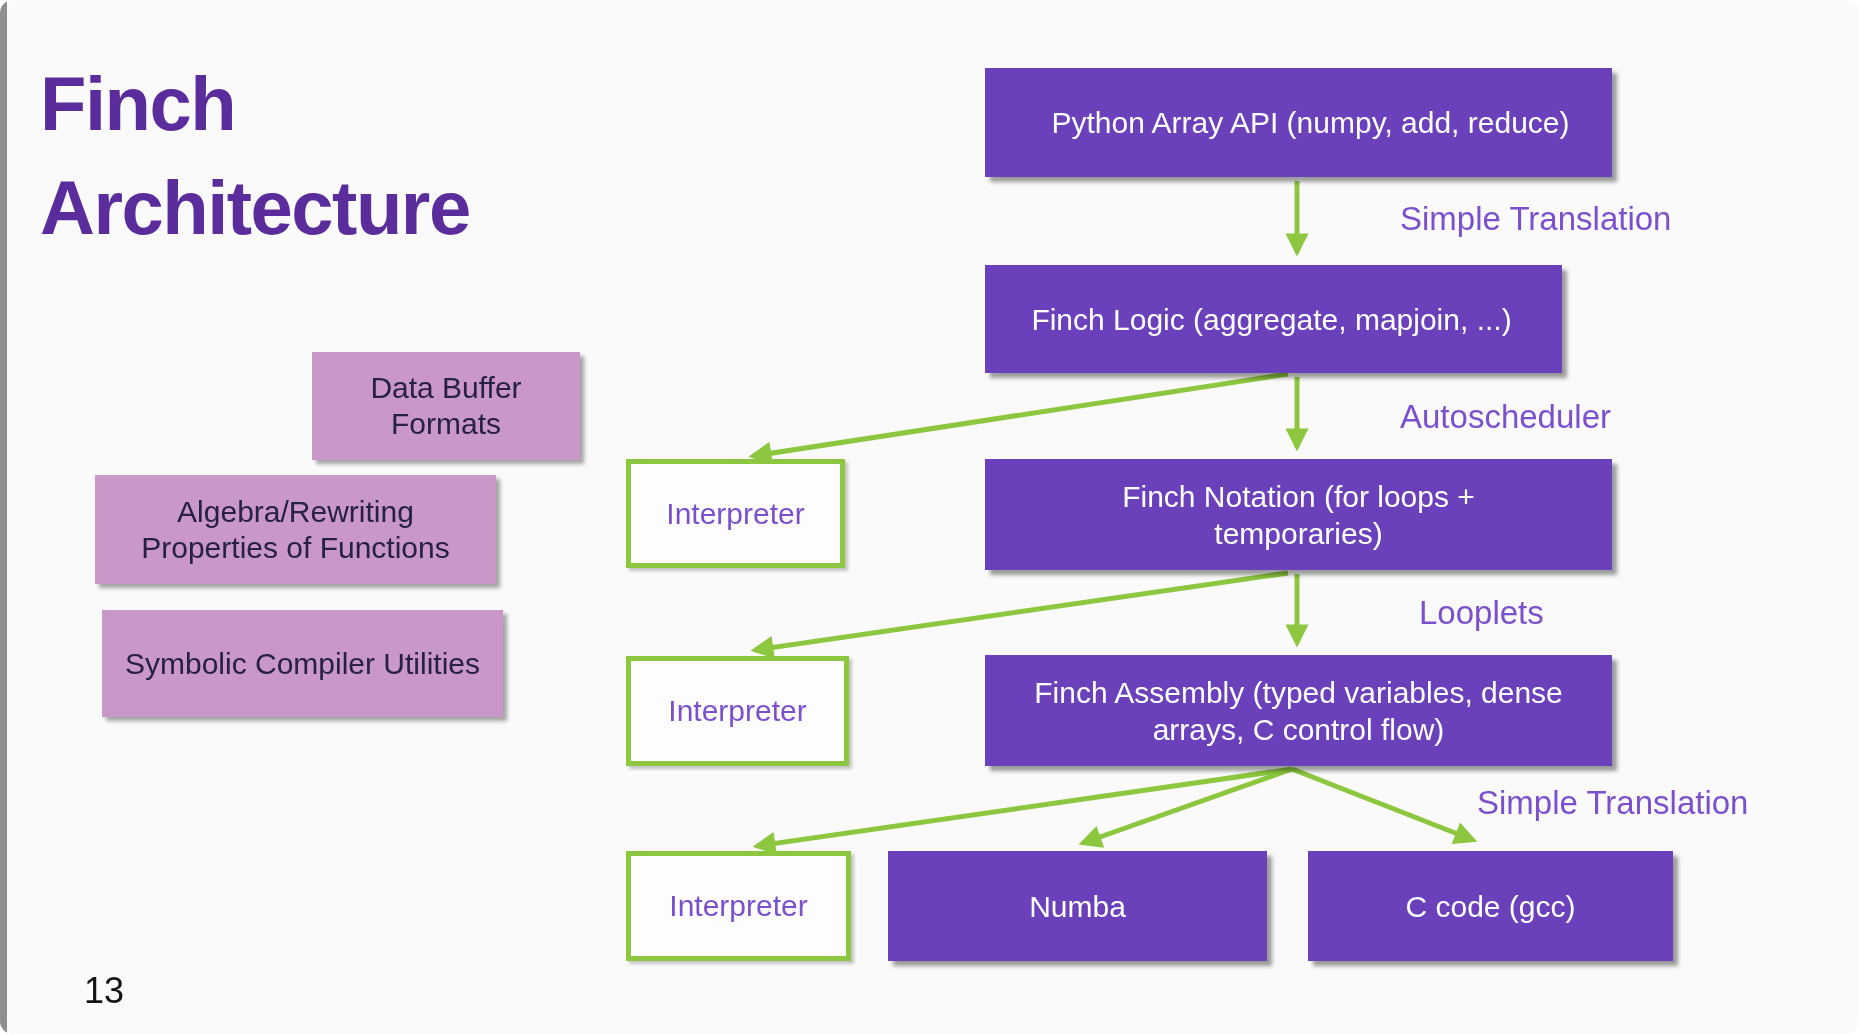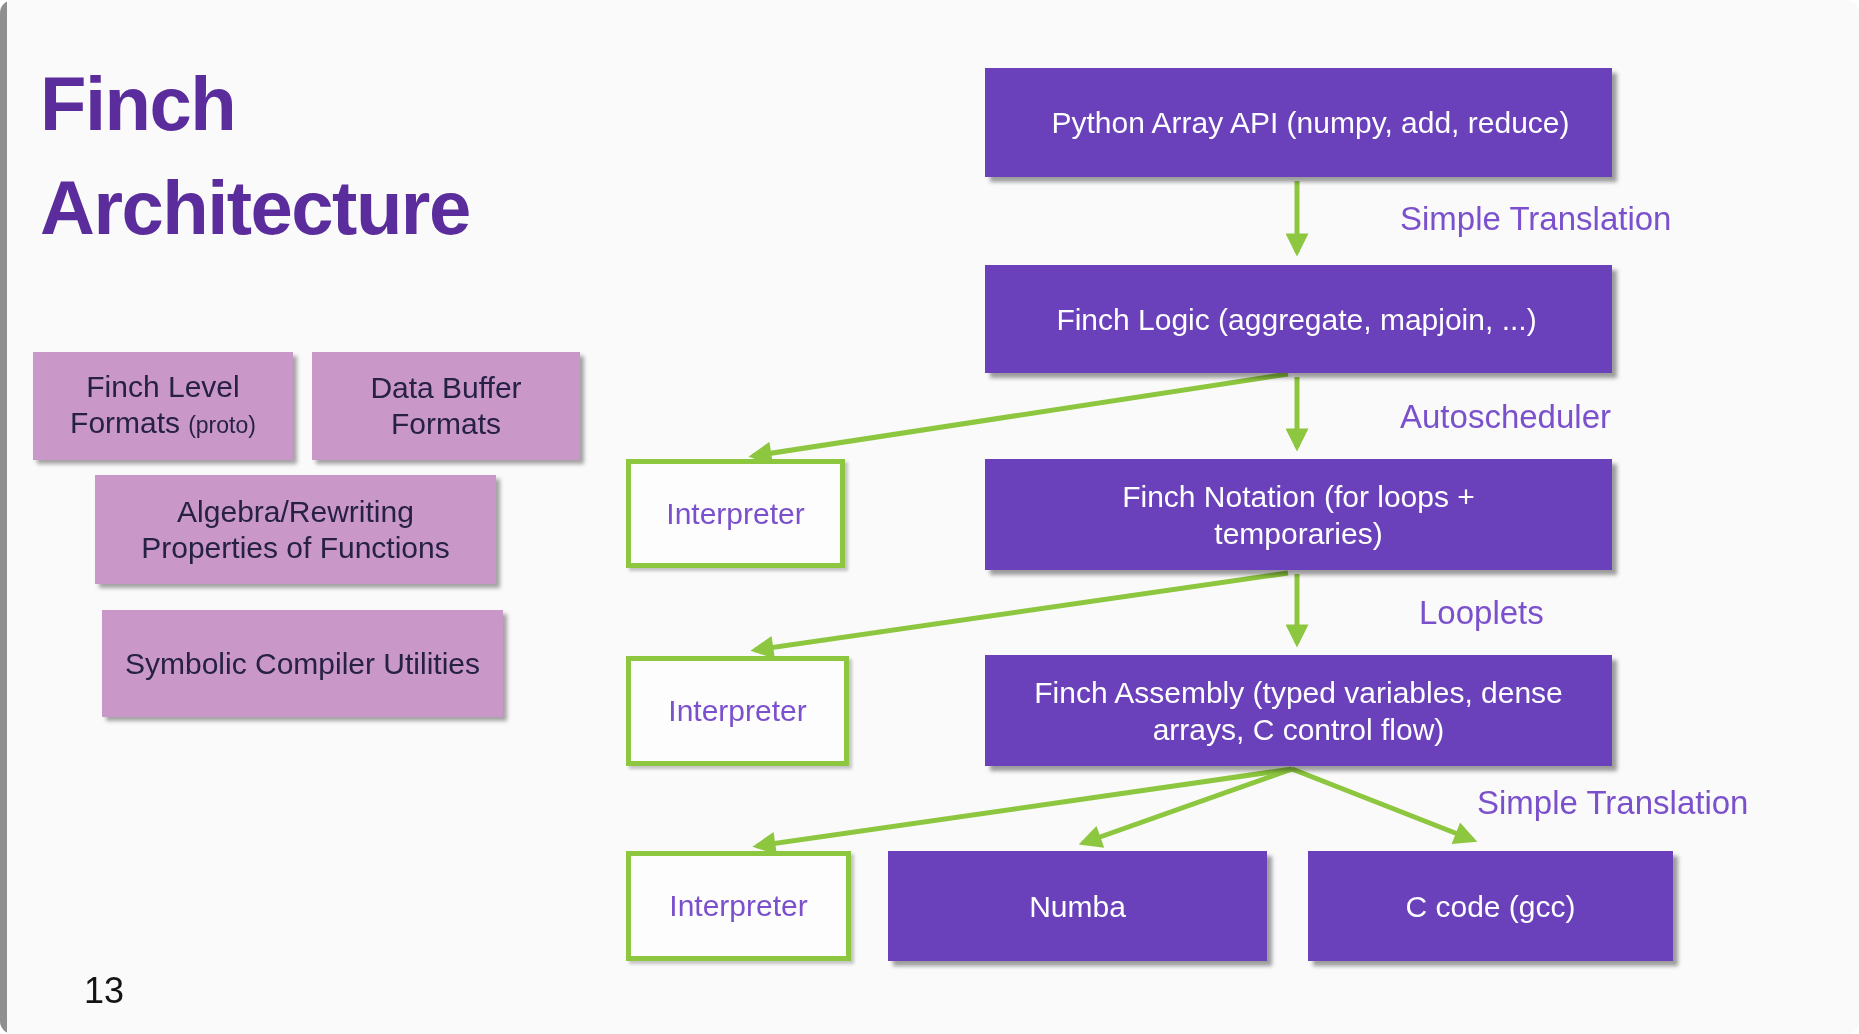--- a/index.html
+++ b/index.html
@@ -49,7 +49,7 @@
     box-shadow:5px 5px 4px rgba(0,0,0,0.38);
   }
   .fb-python{left:985px;top:68px;width:627px;height:109px;}
-  .fb-logic{left:985px;top:265px;width:627px;height:108px;padding-left:16px;}
+  .fb-logic{left:985px;top:265px;width:577px;height:108px;padding-left:16px;}
   .fb-notation{left:985px;top:459px;width:627px;height:111px;}
   .fb-assembly{left:985px;top:655px;width:627px;height:111px;}
   .fb-numba{left:888px;top:851px;width:379px;height:110px;}

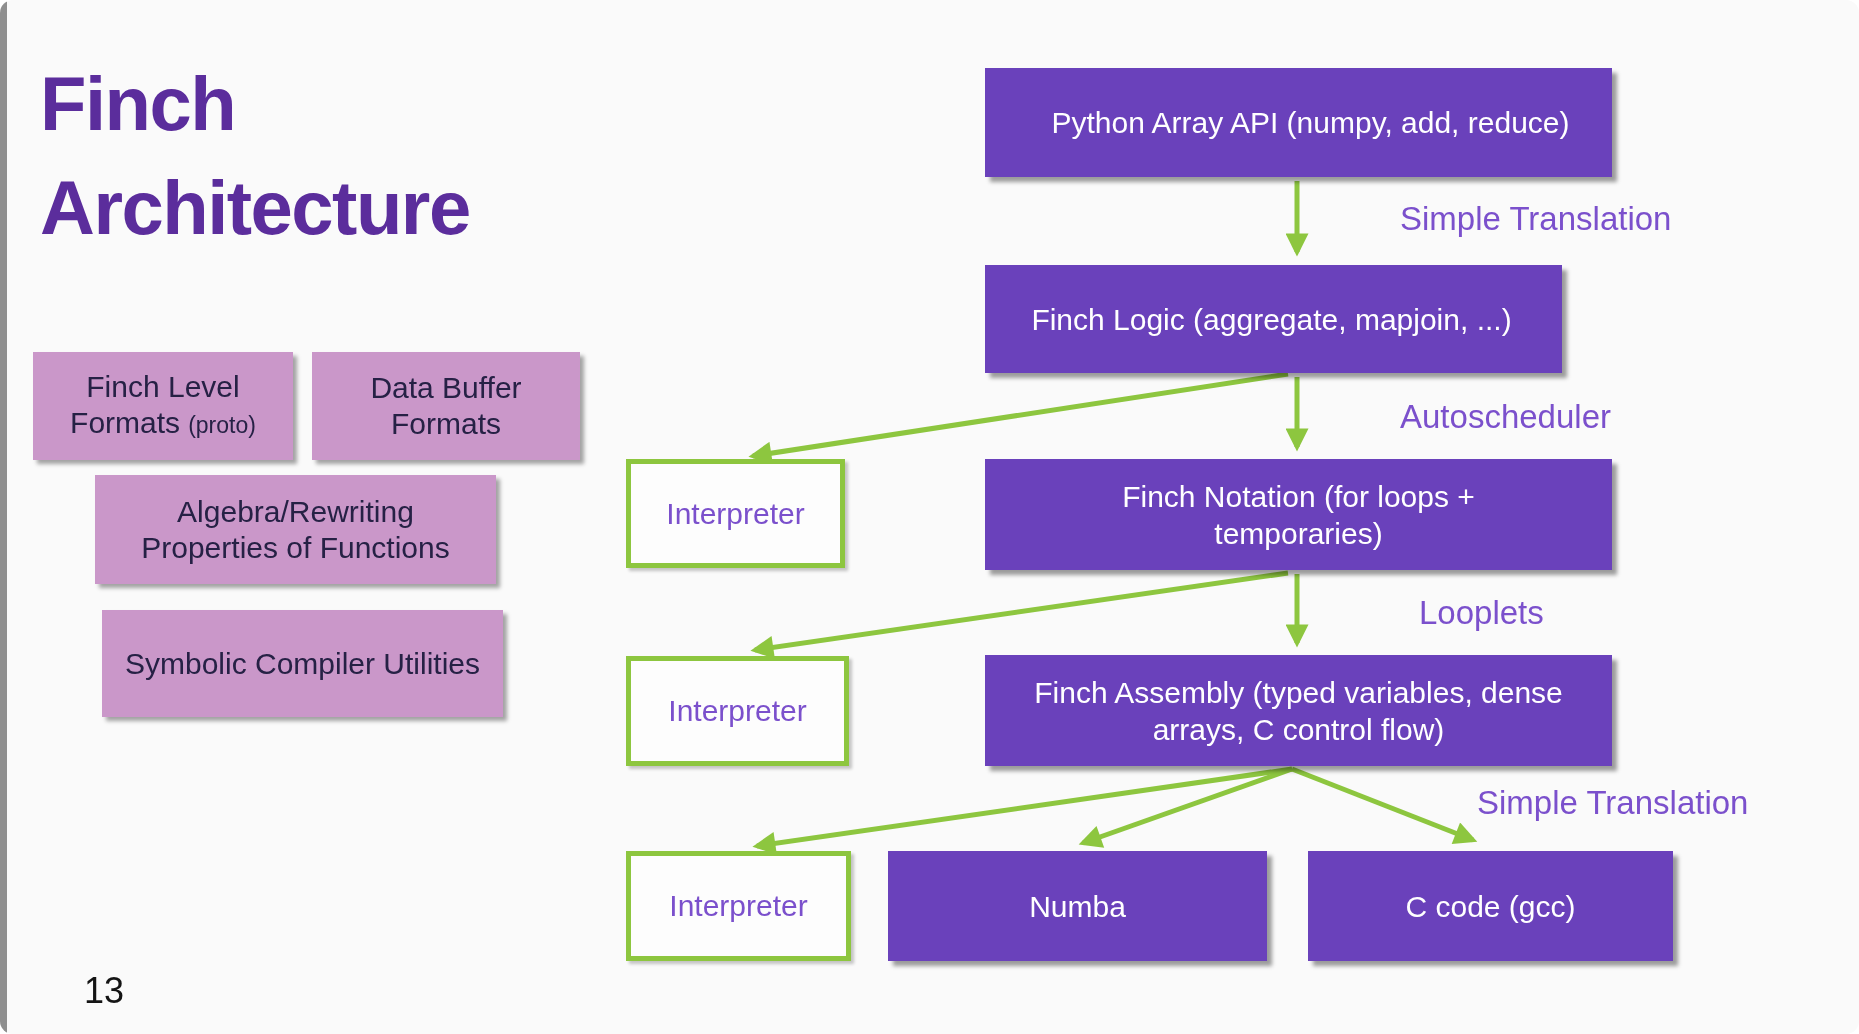--- a/index.html
+++ b/index.html
@@ -91,9 +91,6 @@
     <span class="title-line">Architecture</span>
   </h1>
 
-  <div class="pinkbox pb1">
-    <div><span>Finch Level Formats</span><span class="pink-note">(proto)</span></div>
-  </div>
   <div class="pinkbox pb2">
     <div><span>Data Buffer Formats</span></div>
   </div>

